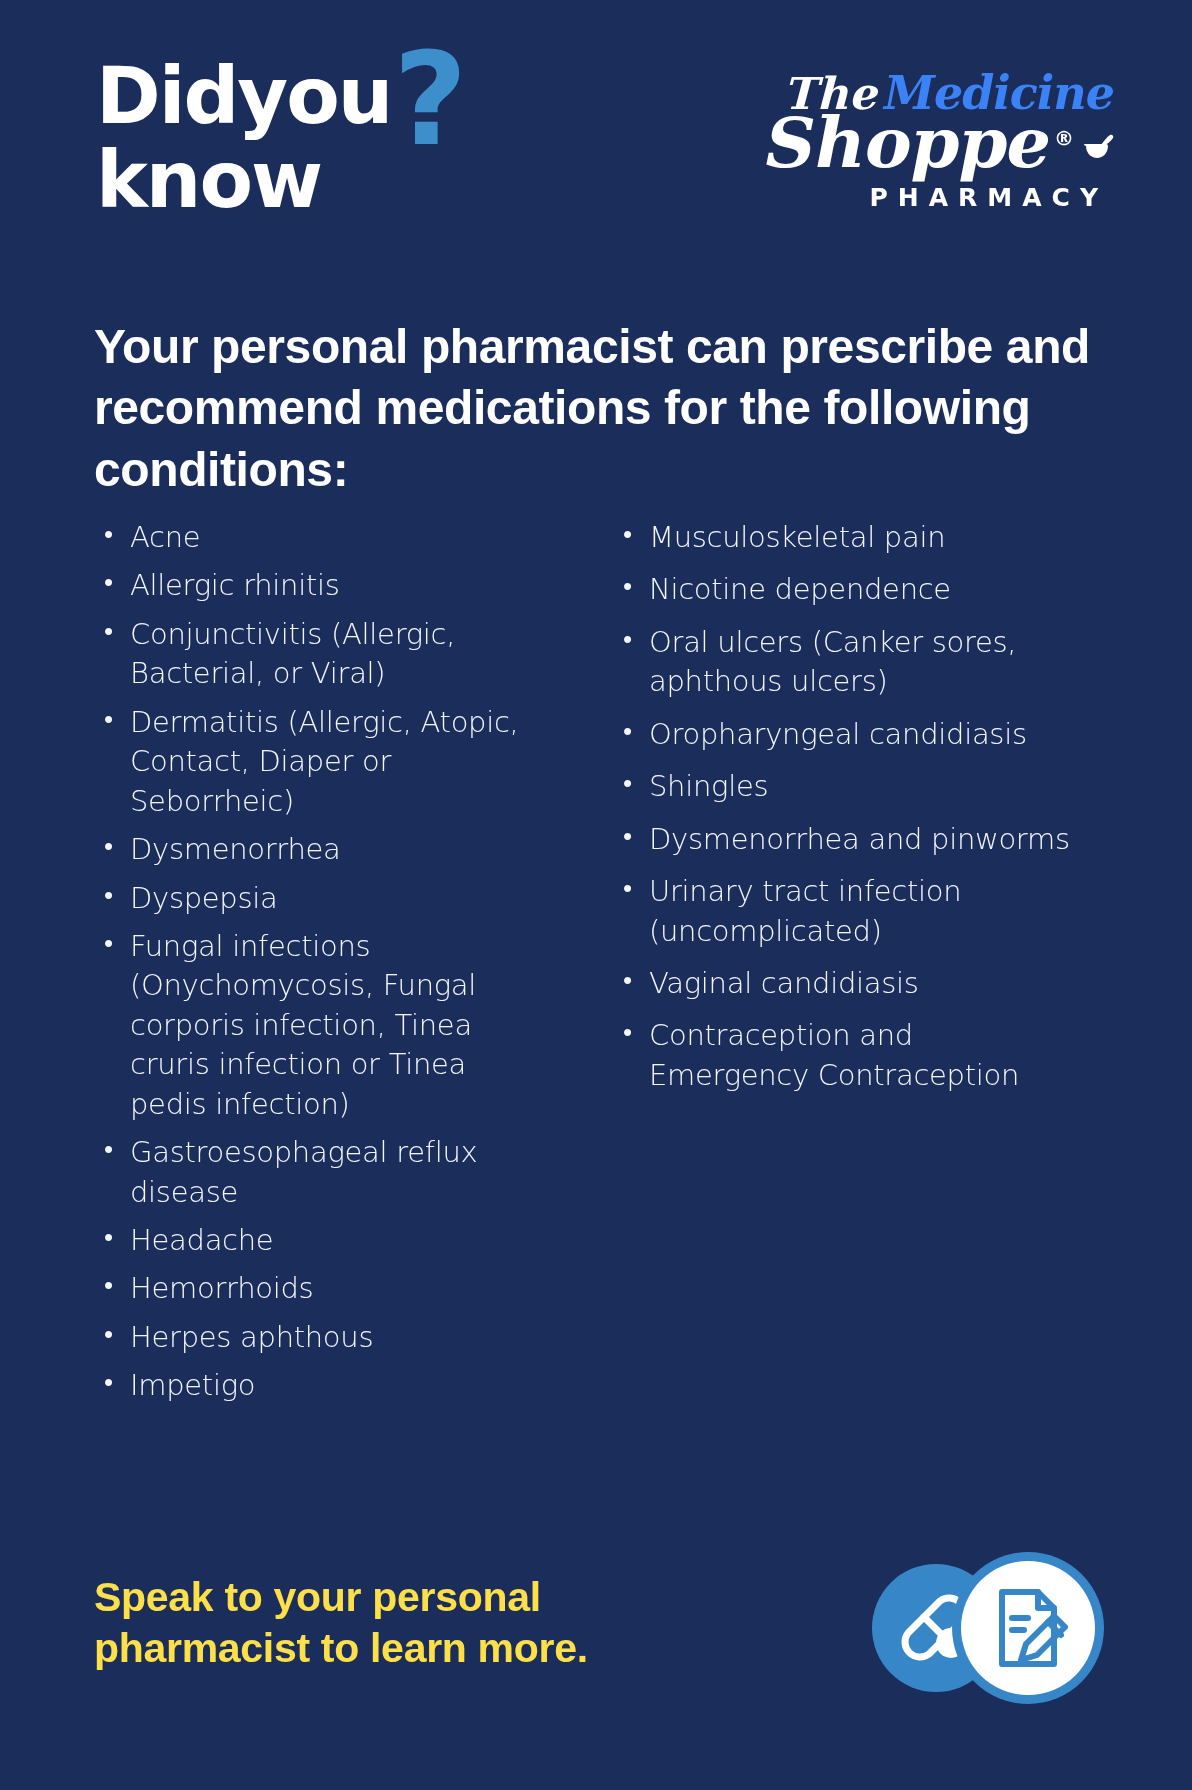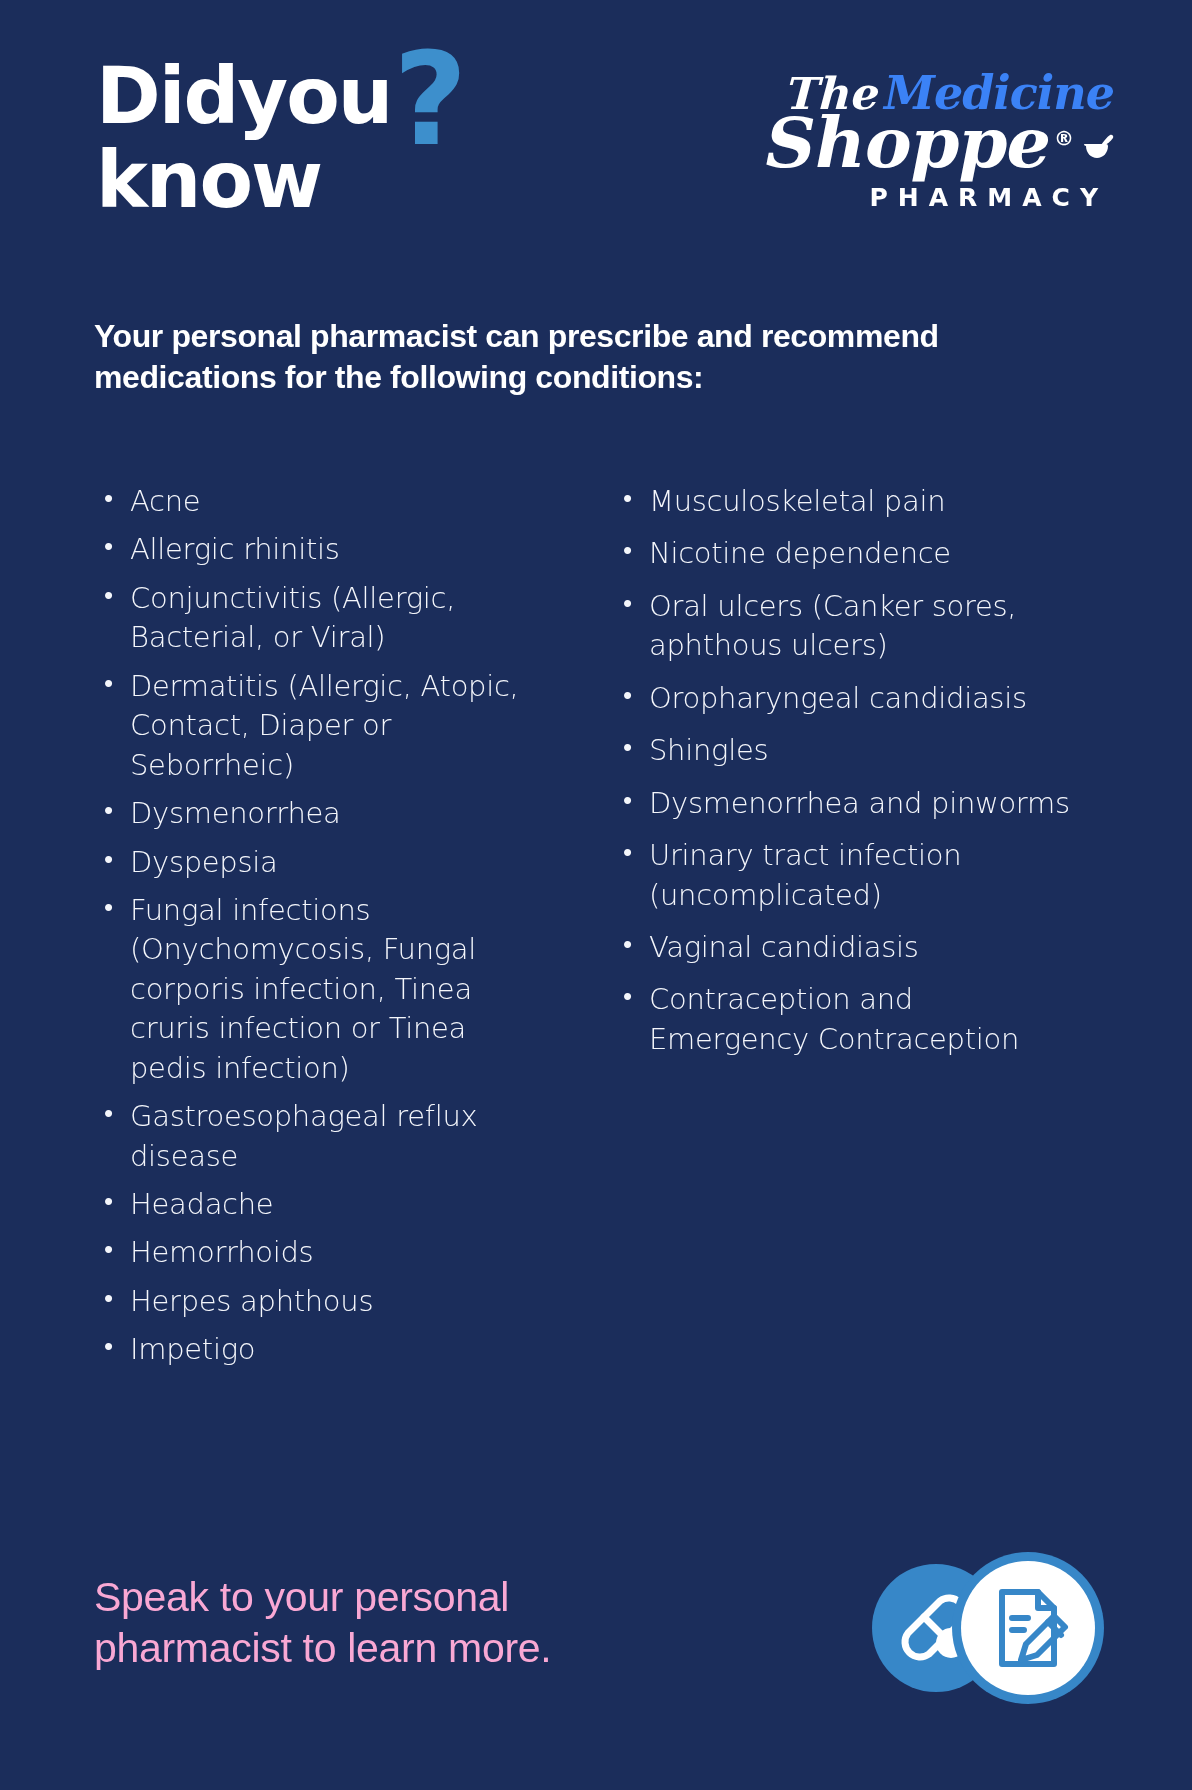--- a/index.html
+++ b/index.html
@@ -96,7 +96,7 @@
     position:absolute; left:94px; top:316px; width:1010px;
     font-family:"Liberation Sans", sans-serif;
     font-weight:bold;
-    font-size:32px;
+    font-size:48px;
     line-height:1.28;
     letter-spacing:-0.4px;
     color:#ffffff;

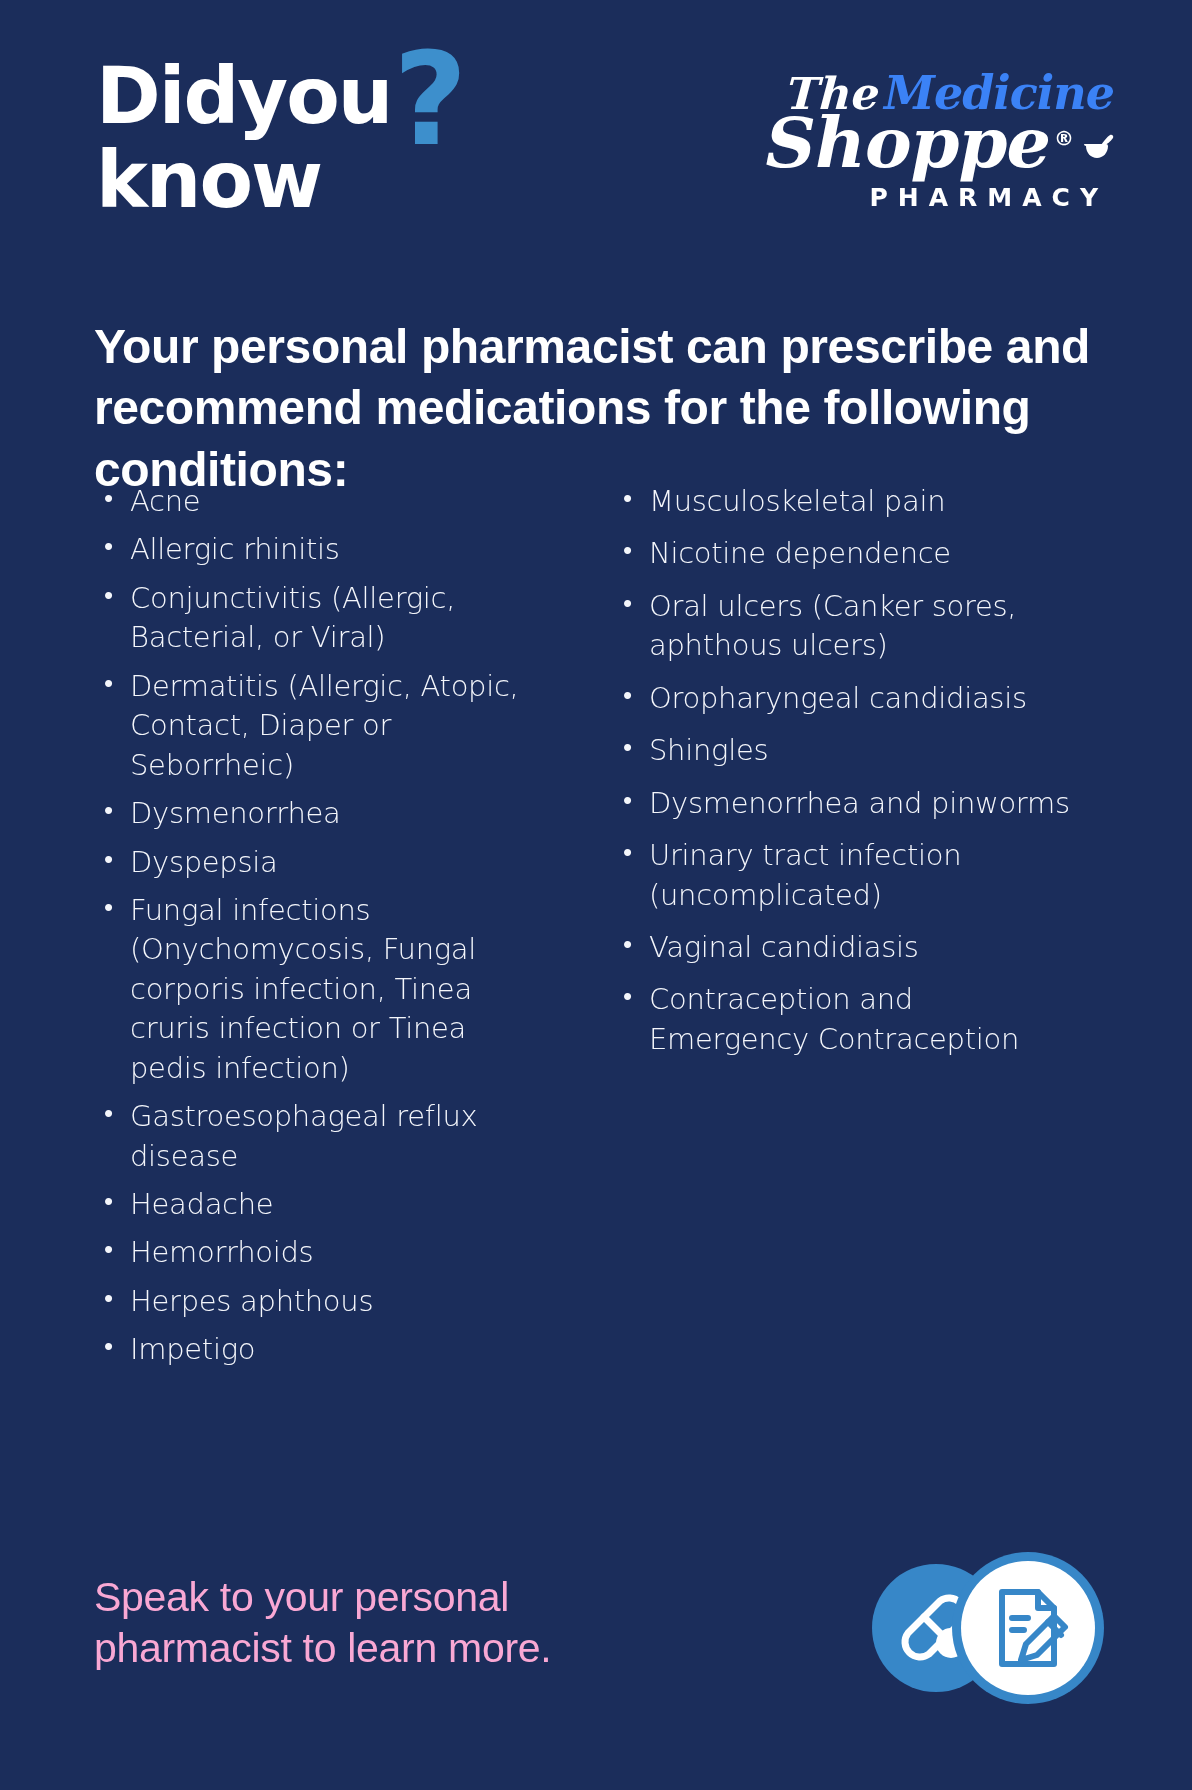--- a/index.html
+++ b/index.html
@@ -109,7 +109,7 @@
     gap:64px;
   }
   .col { width:455px; }
-  ul.cond { list-style:none; }
+  ul.cond { list-style:none;margin-top:36px; }
   ul.cond li {
     position:relative;
     padding-left:34px;

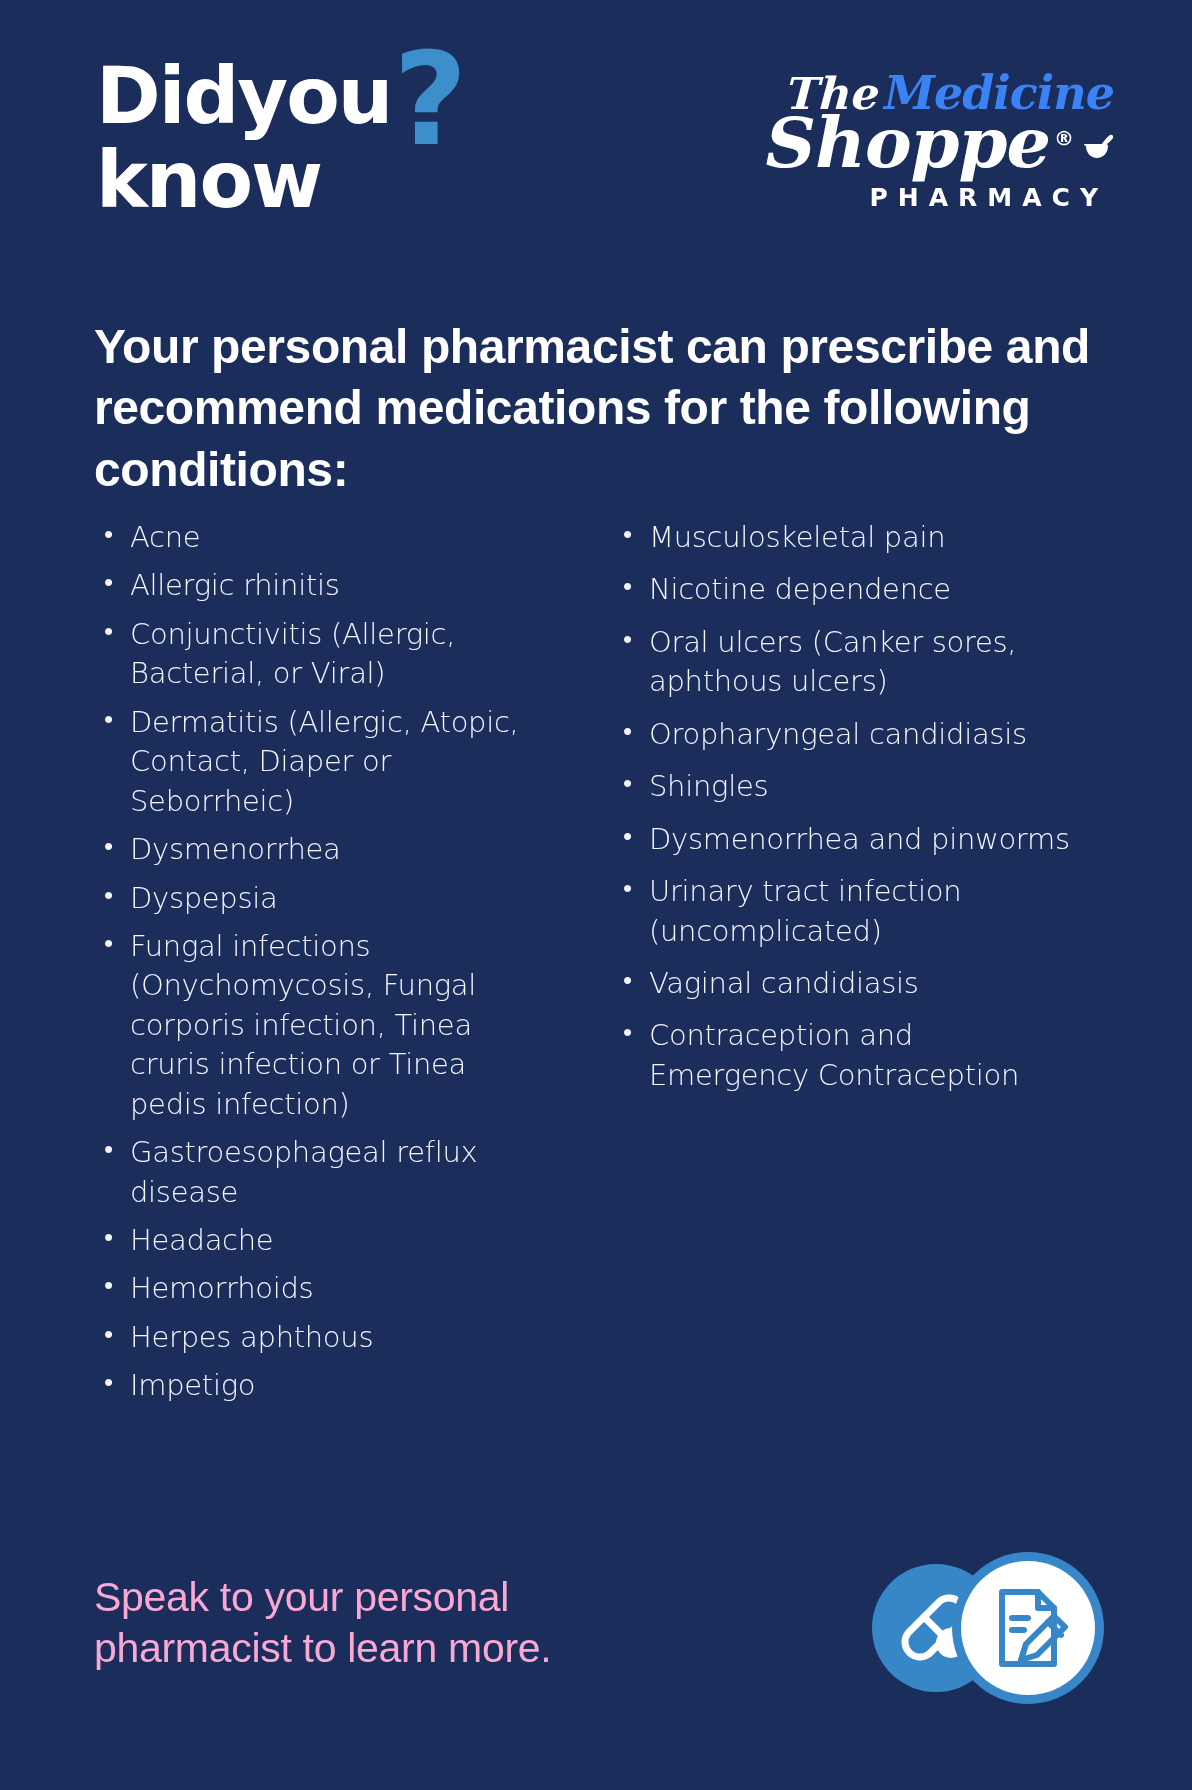--- a/index.html
+++ b/index.html
@@ -135,10 +135,10 @@
     position:absolute; left:94px; bottom:116px;
     width:640px;
     font-family:"Liberation Sans", sans-serif;
-    font-weight:normal;
+    font-weight:bold;
     font-size:41px;
     line-height:1.25;
-    color:#f9a8d4;
+    color:#fde047;
     letter-spacing:-0.3px;
   }
   .badges {

